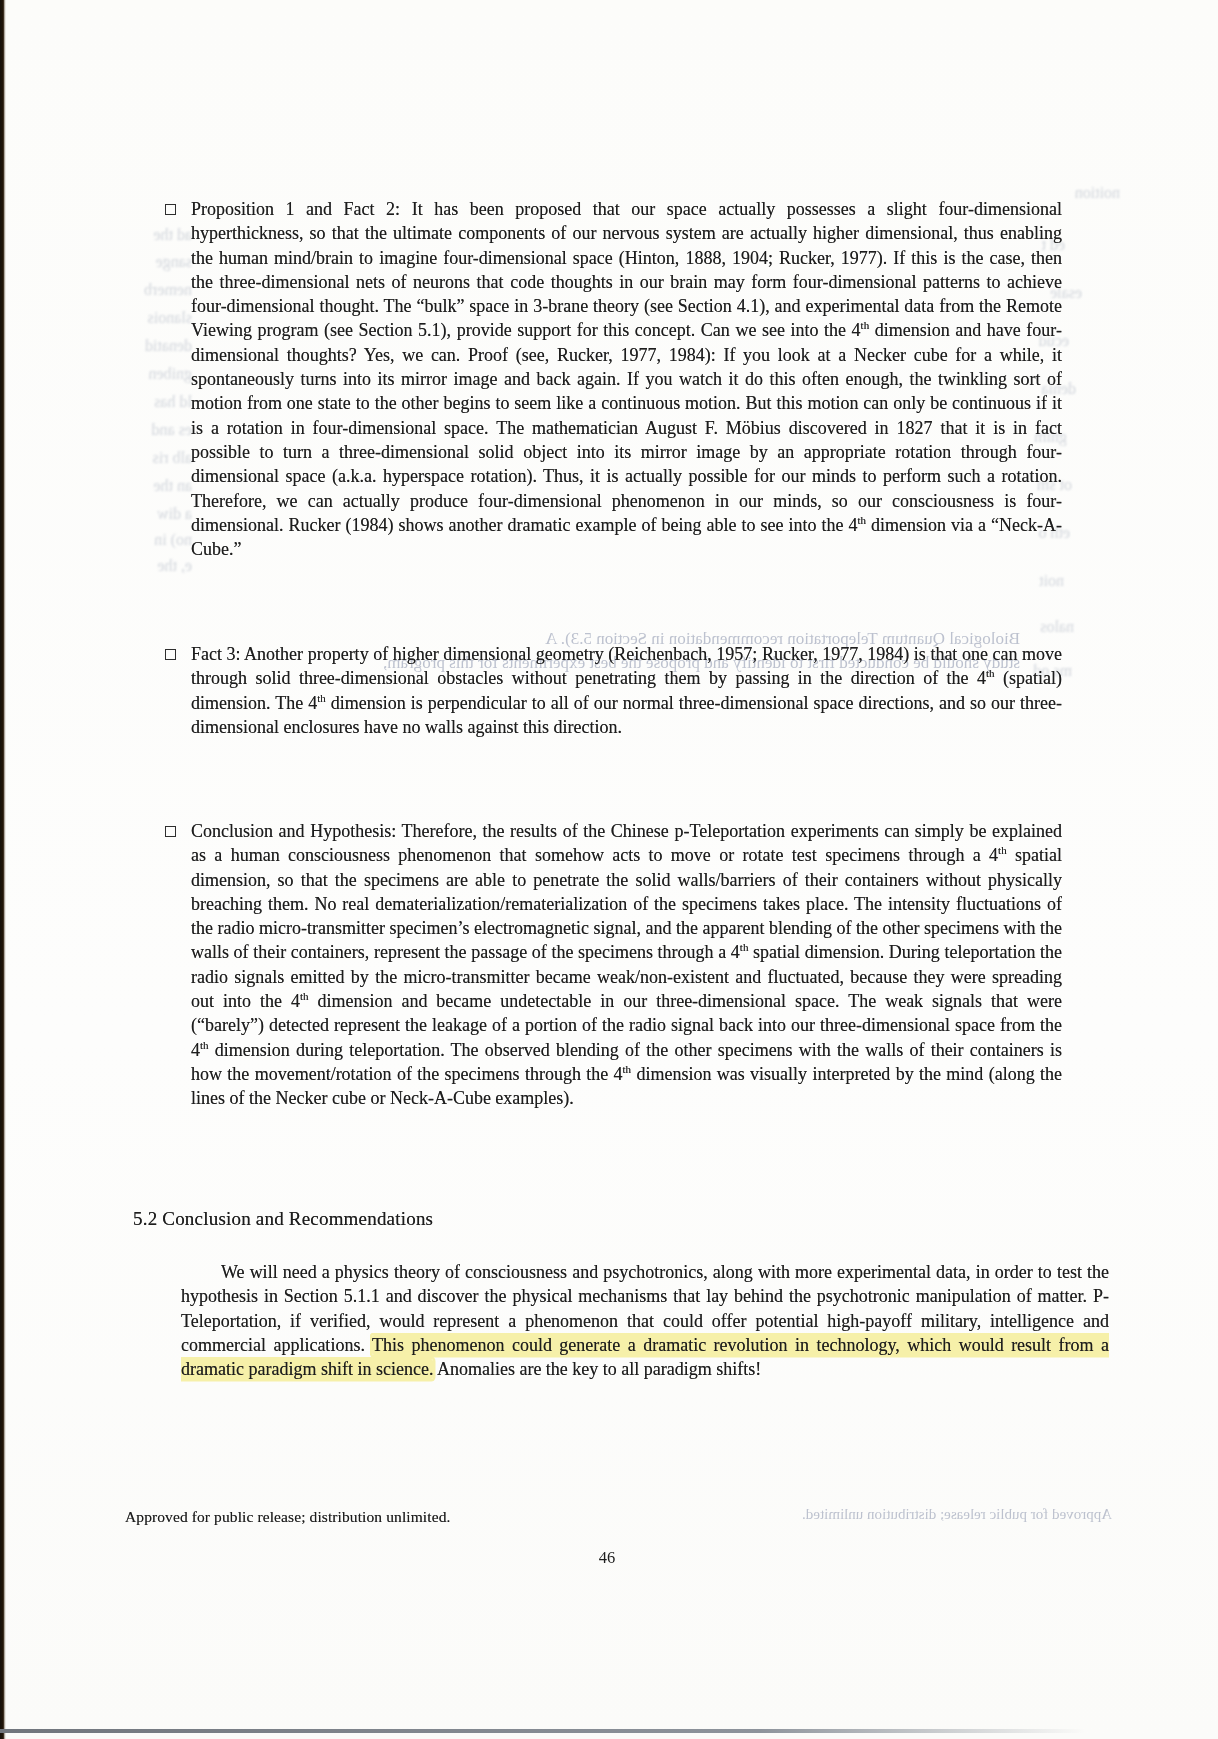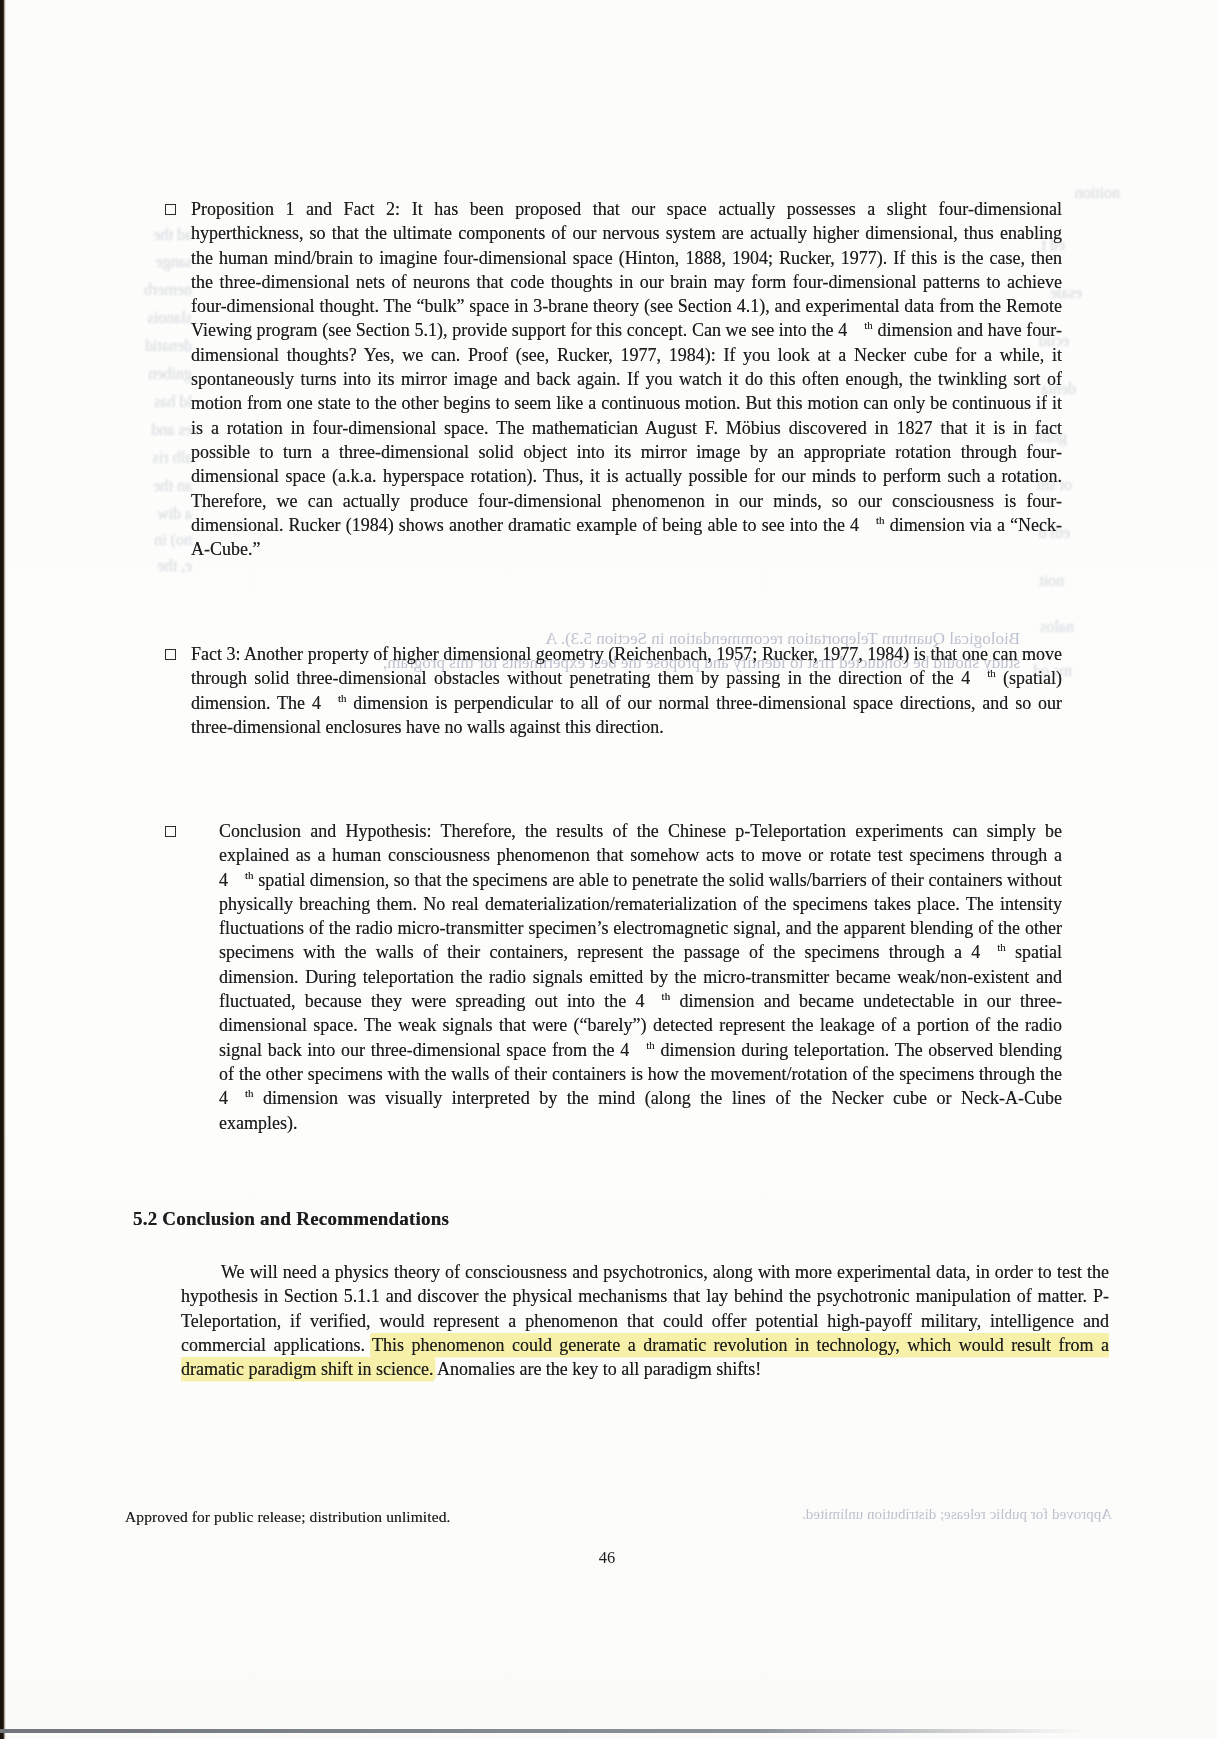--- a/index.html
+++ b/index.html
@@ -33,7 +33,7 @@
     border:1.6px solid #2e2e2e;background:transparent;
   }
   .bullet-item .para{width:873px;}
-  sup{font-size:11px;line-height:0;vertical-align:super;padding-left:17px;}
+  sup{font-size:11px;line-height:0;vertical-align:super;}
   .hl{
     background:#f6f0a9;
     box-shadow:0 0 0 2.5px #f6f0a9;

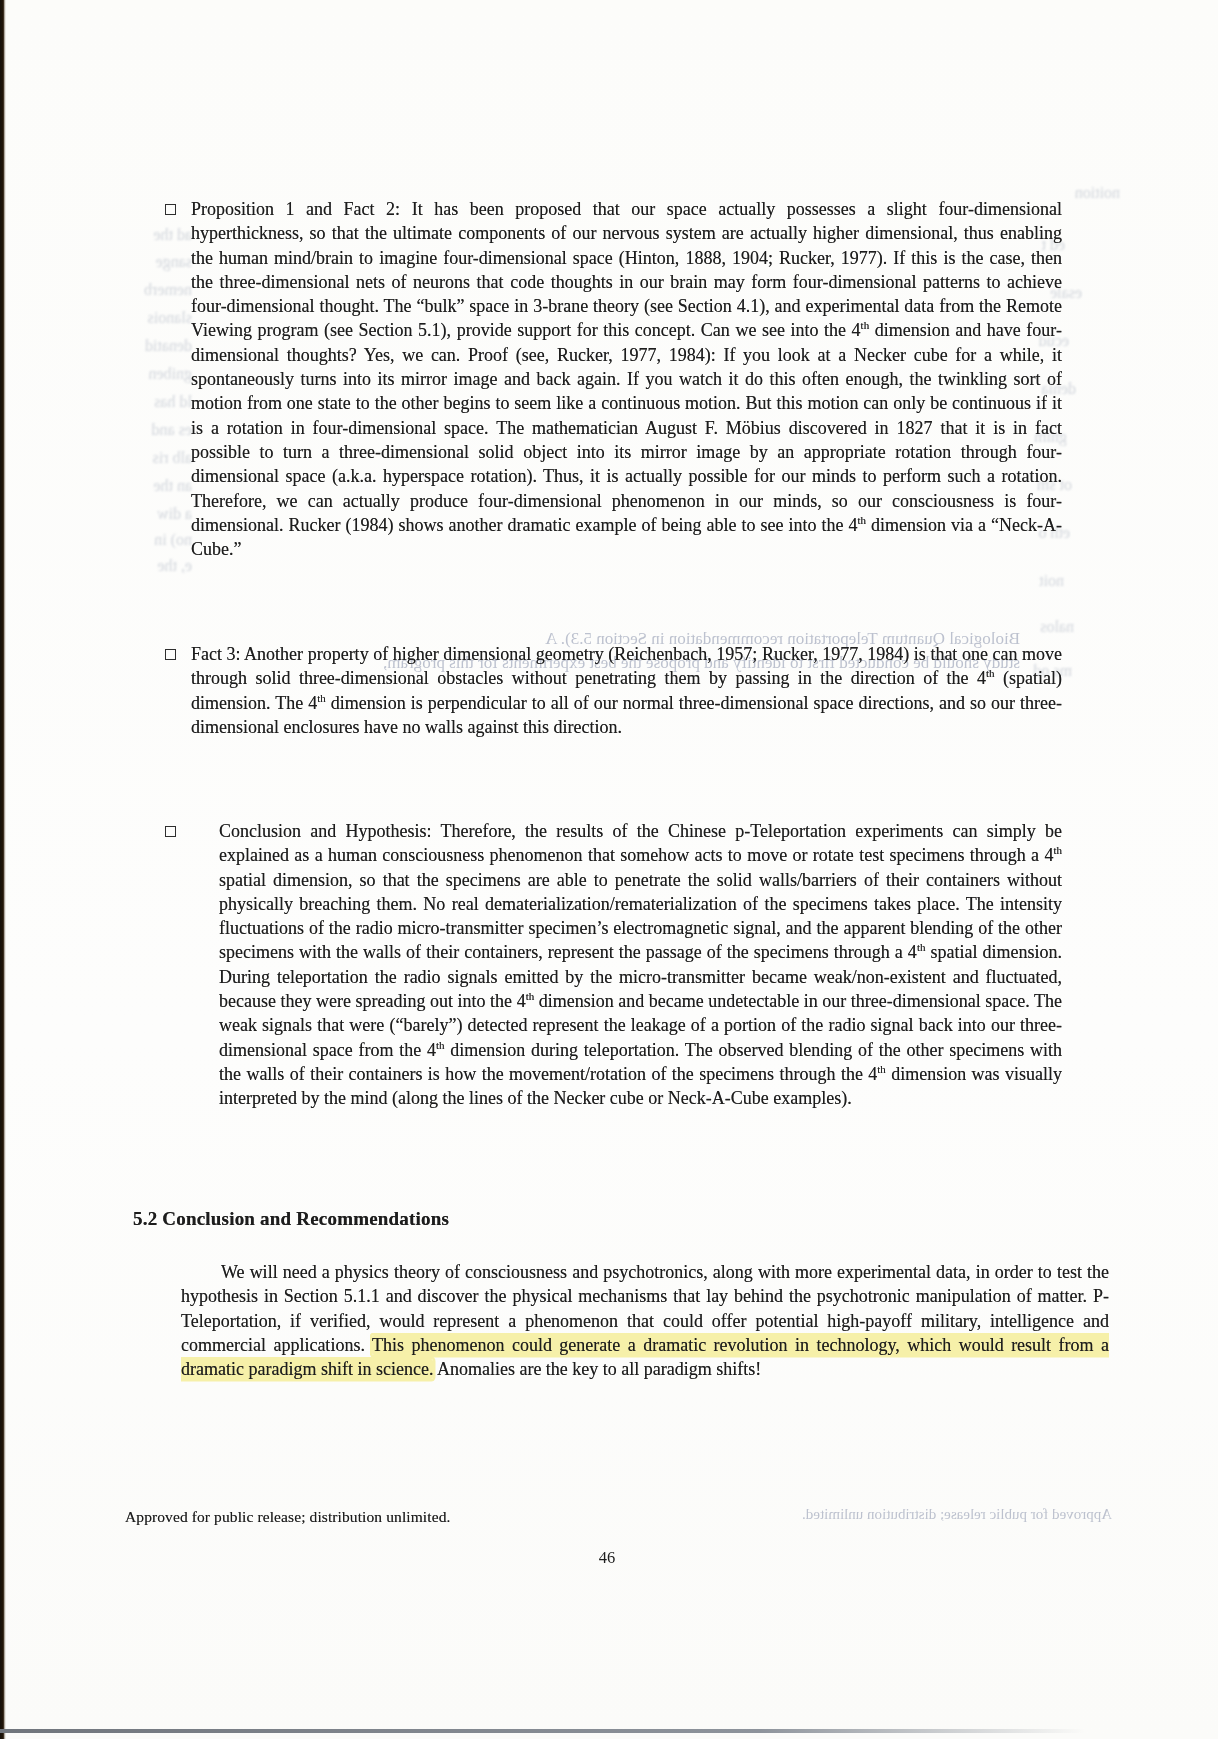--- a/index.html
+++ b/index.html
@@ -116,7 +116,7 @@
     <div class="para"><span>Fact 3: Another property of higher dimensional geometry (Reichenbach, 1957; Rucker, 1977, 1984) is that one can move through solid three-dimensional obstacles without penetrating them by passing in the direction of the 4</span><sup>th</sup><span> (spatial) dimension.  The 4</span><sup>th</sup><span> dimension is perpendicular to all of our normal three-dimensional space directions, and so our three-dimensional enclosures have no walls against this direction.</span></div>
   </div>
 
-  <div class="bullet-item" style="top:819px;gap:28px;">
+  <div class="bullet-item" style="top:819px;">
     <div class="bullet-sq"></div>
     <div class="para"><span>Conclusion and Hypothesis: Therefore, the results of the Chinese p-Teleportation experiments can simply be explained as a human consciousness phenomenon that somehow acts to move or rotate test specimens through a 4</span><sup>th</sup><span> spatial dimension, so that the specimens are able to penetrate the solid walls/barriers of their containers without physically breaching them.  No real dematerialization/rematerialization of the specimens takes place.  The intensity fluctuations of the radio micro-transmitter specimen’s electromagnetic signal, and the apparent blending of the other specimens with the walls of their containers, represent the passage of the specimens through a 4</span><sup>th</sup><span> spatial dimension.  During teleportation the radio signals emitted by the micro-transmitter became weak/non-existent and fluctuated, because they were spreading out into the 4</span><sup>th</sup><span> dimension and became undetectable in our three-dimensional space.  The weak signals that were (“barely”) detected represent the leakage of a portion of the radio signal back into our three-dimensional space from the 4</span><sup>th</sup><span> dimension during teleportation.  The observed blending of the other specimens with the walls of their containers is how the movement/rotation of the specimens through the 4</span><sup>th</sup><span> dimension was visually interpreted by the mind (along the lines of the Necker cube or Neck-A-Cube examples).</span></div>
   </div>

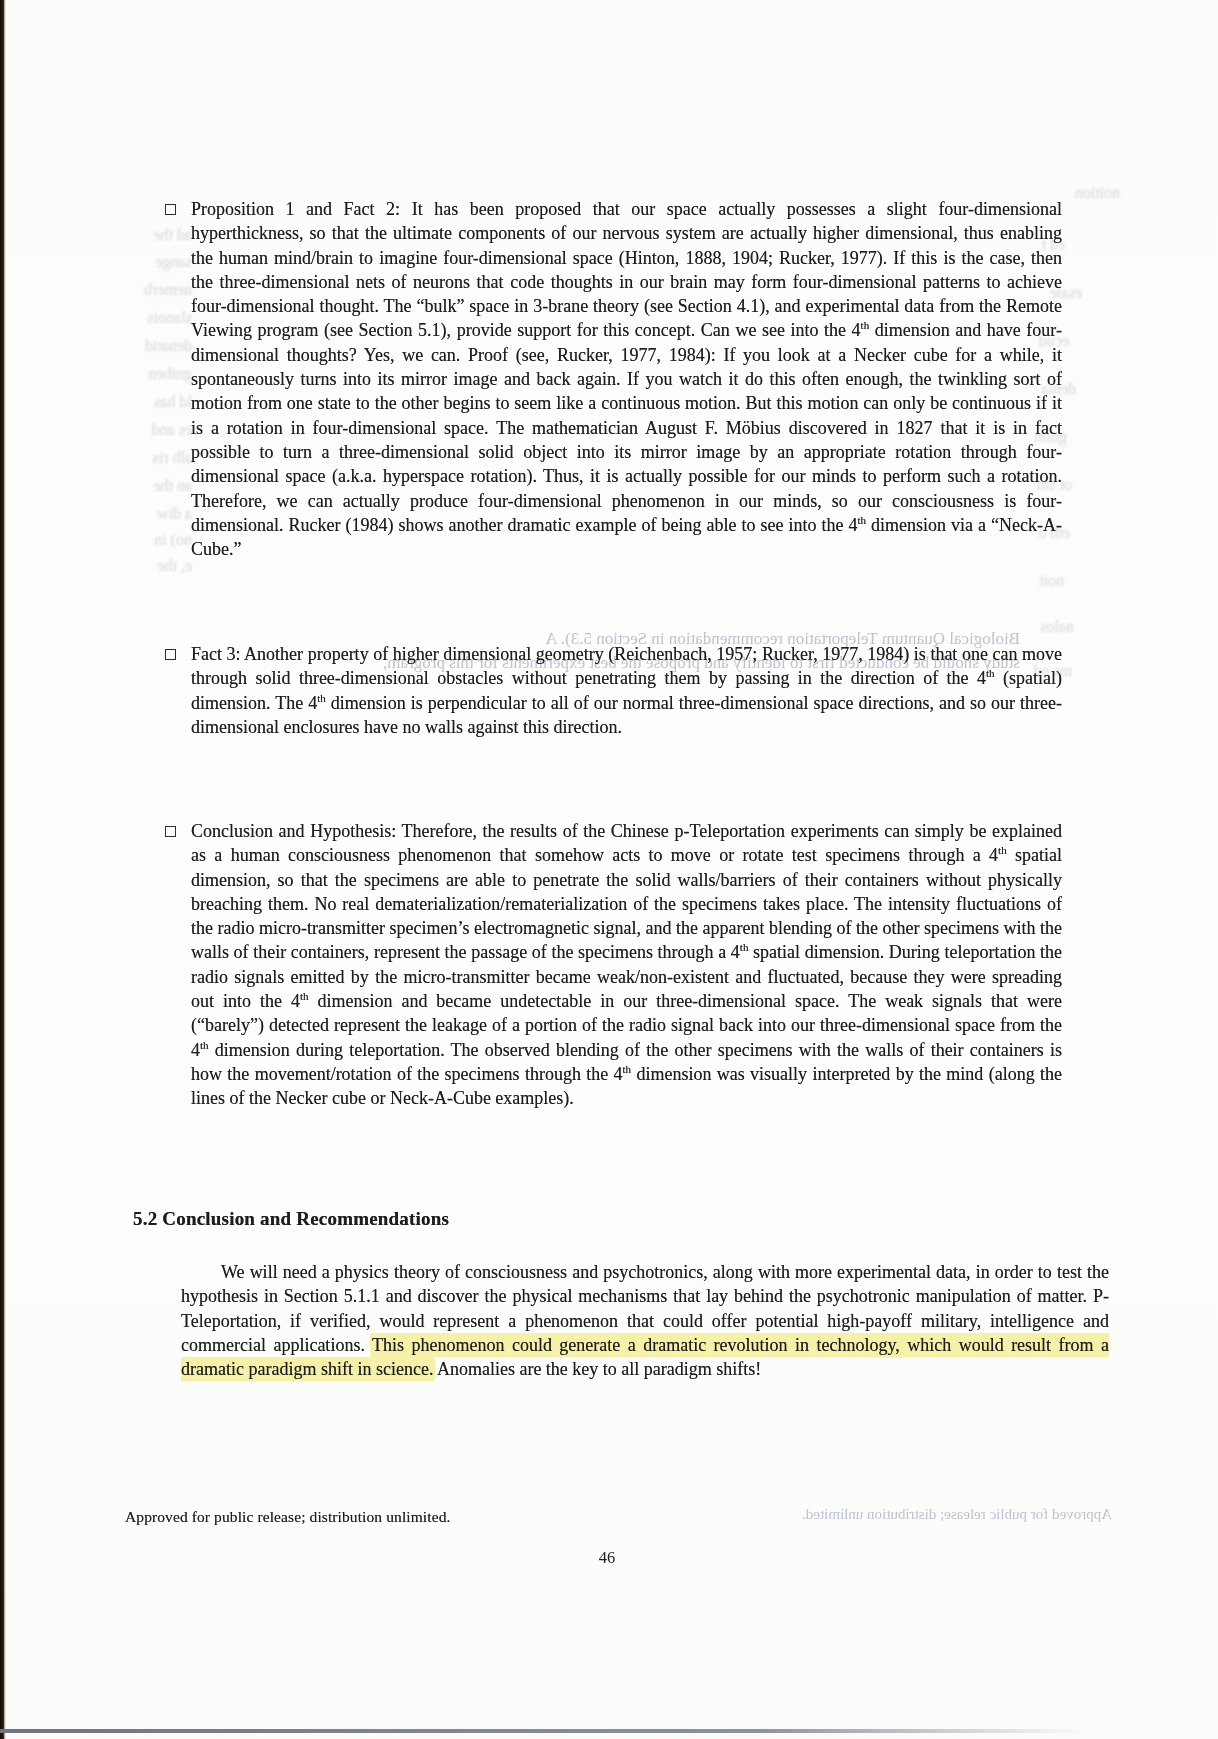--- a/index.html
+++ b/index.html
@@ -41,7 +41,7 @@
   }
   .heading{
     position:absolute;left:133px;top:1208px;
-    font-size:19px;font-weight:bold;letter-spacing:0.2px;
+    font-size:19px;font-weight:normal;letter-spacing:0.2px;
     text-shadow:0 0 0.5px rgba(20,20,20,0.7);
   }
   .closing{

